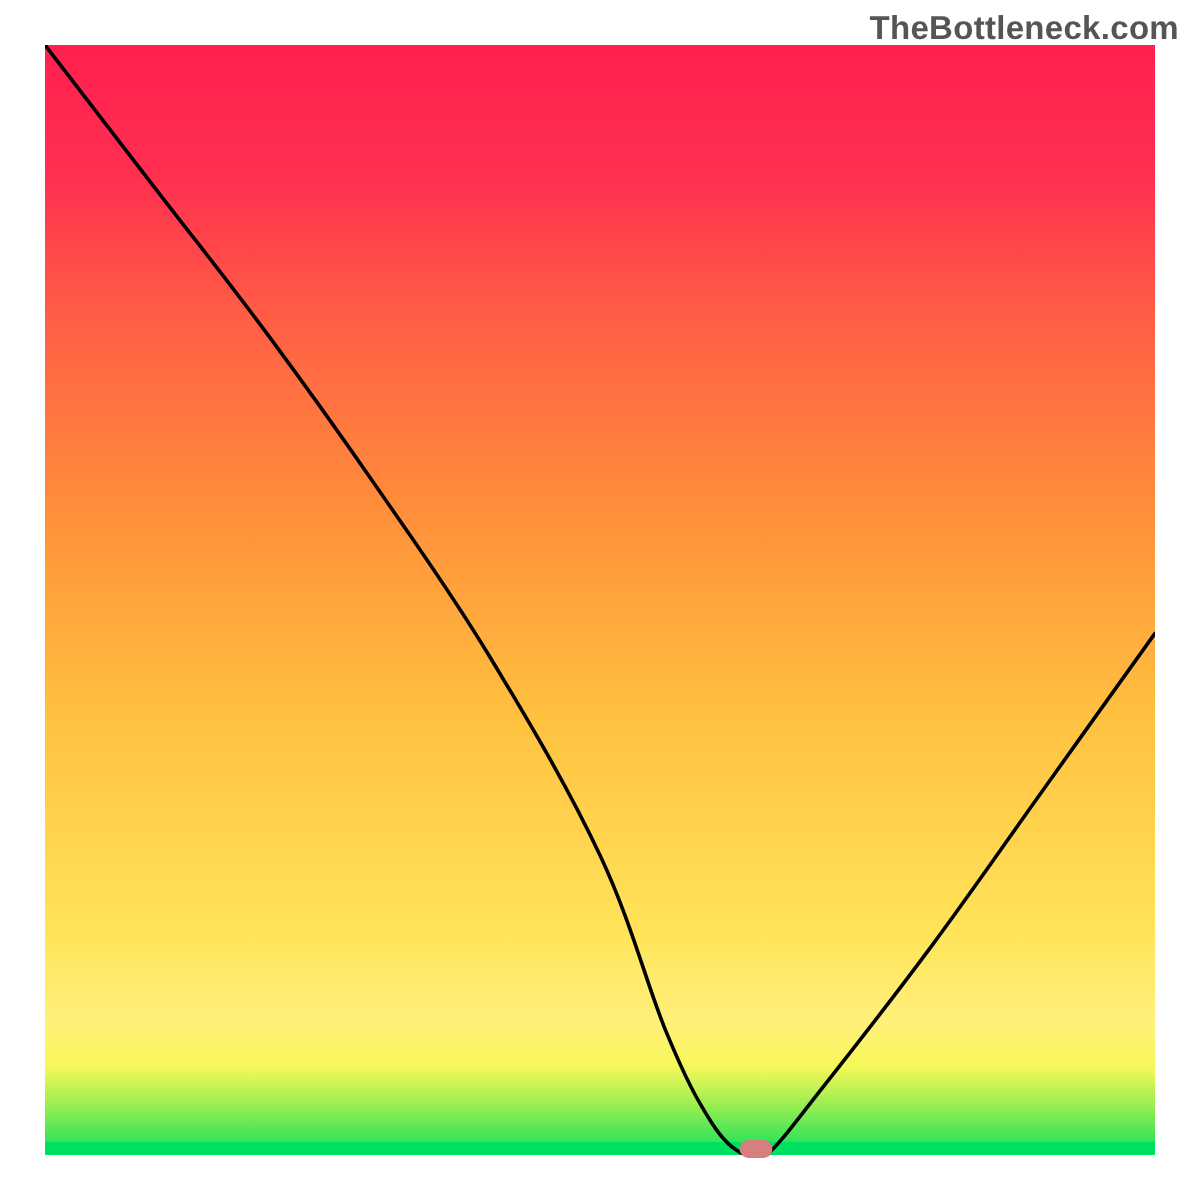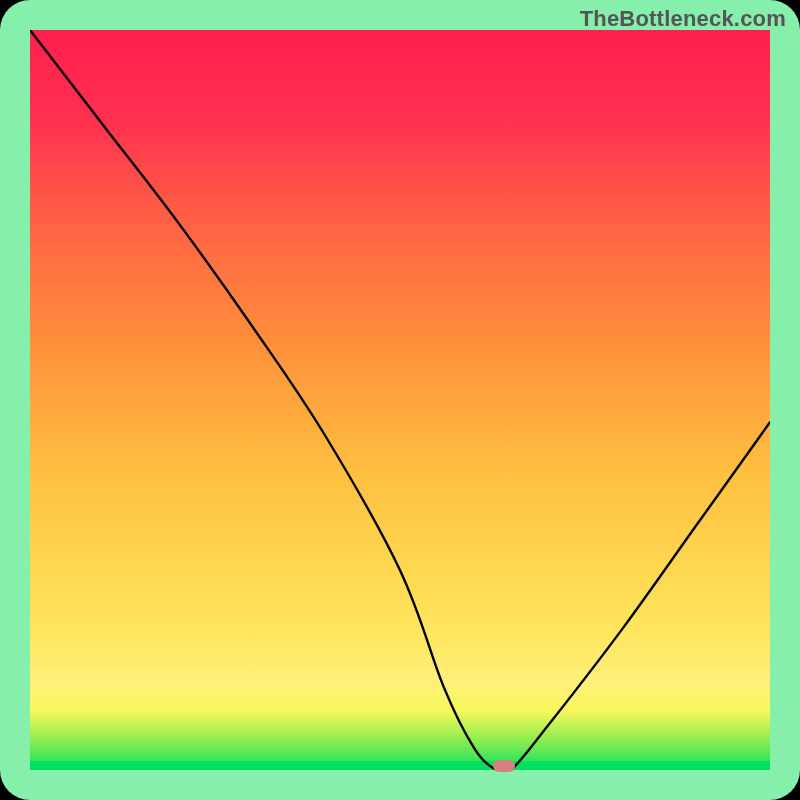--- a/index.html
+++ b/index.html
@@ -15,8 +15,7 @@
     position: relative;
     width: 800px;
     height: 800px;
-    background: #86efac;
-    border-radius: 30px;
+    background: #ffffff;
   }
   .watermark {
     position: absolute;

